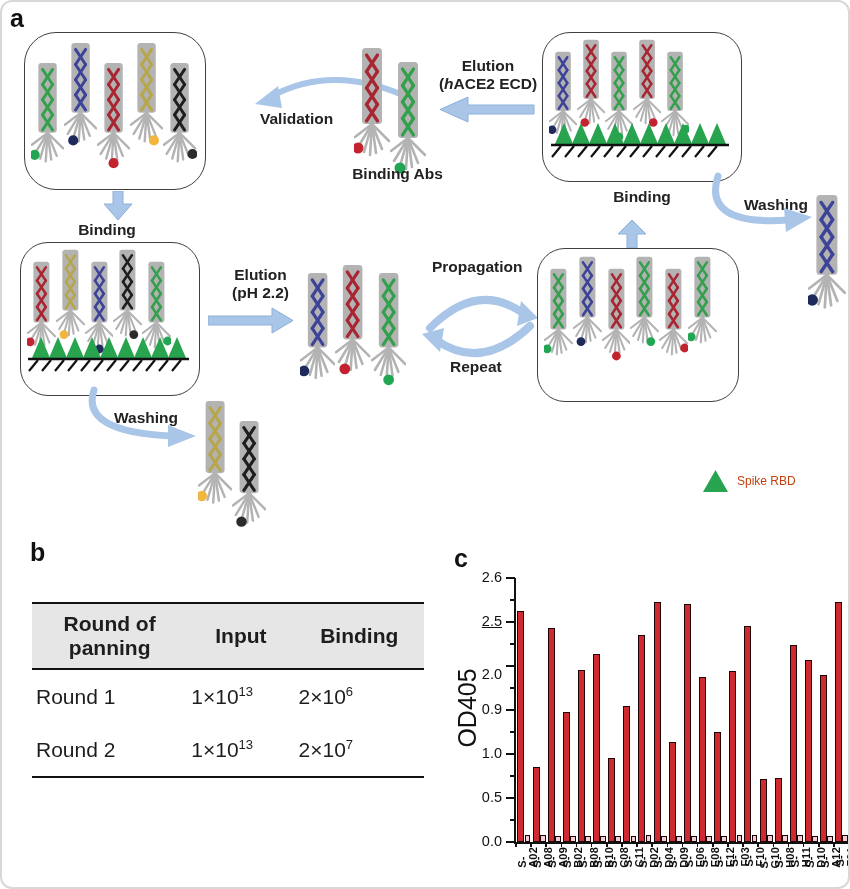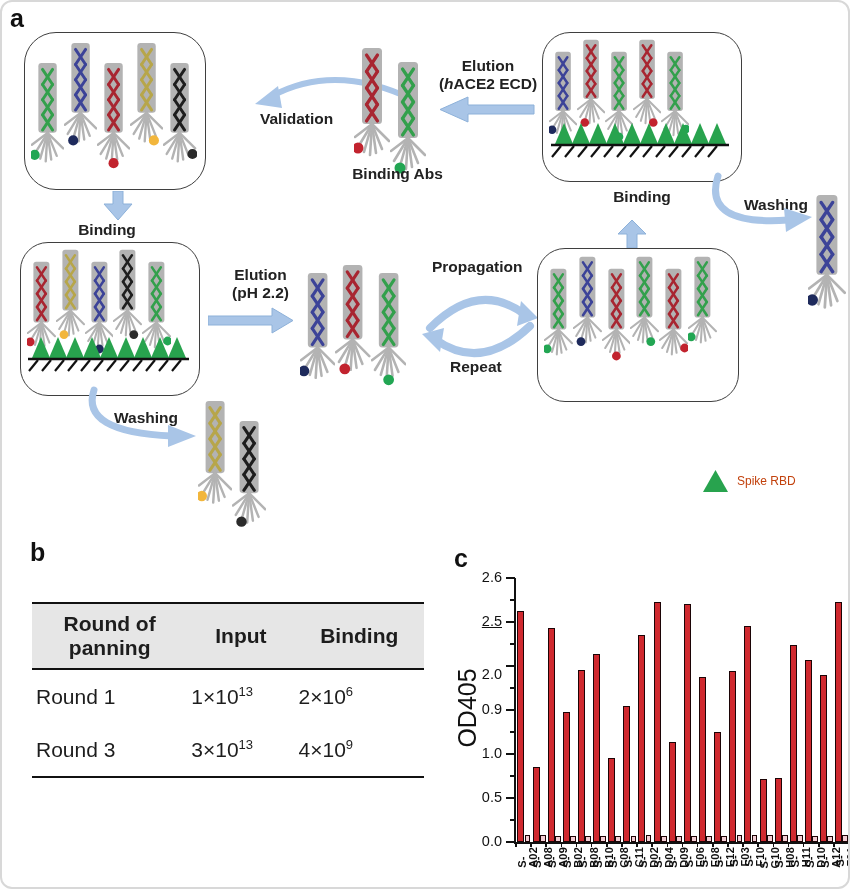--- a/index.html
+++ b/index.html
@@ -744,6 +744,11 @@
         <td>Round 1</td>
         <td><span>1×10</span><sup>13</sup></td>
         <td><span>2×10</span><sup>6</sup></td>
+      </tr>
+      <tr>
+        <td>Round 2</td>
+        <td><span>1×10</span><sup>13</sup></td>
+        <td><span>2×10</span><sup>7</sup></td>
       </tr>
       <tr>
         <td>Round 3</td>

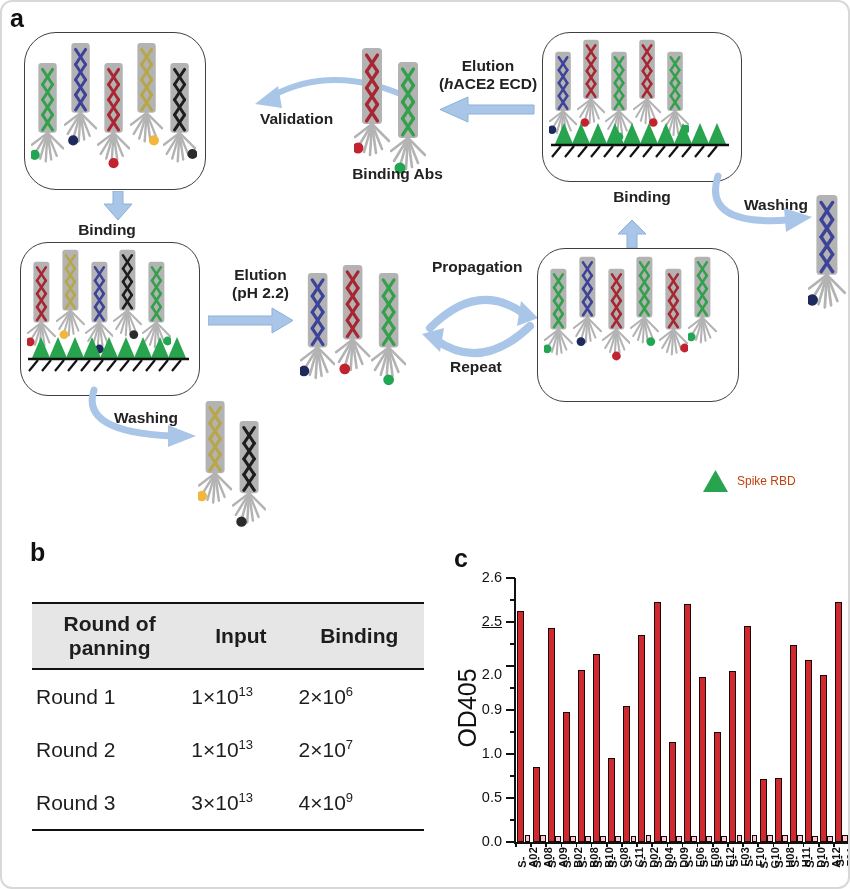--- a/index.html
+++ b/index.html
@@ -749,11 +749,6 @@
         <td>Round 2</td>
         <td><span>1×10</span><sup>13</sup></td>
         <td><span>2×10</span><sup>7</sup></td>
-      </tr>
-      <tr>
-        <td>Round 3</td>
-        <td><span>3×10</span><sup>13</sup></td>
-        <td><span>4×10</span><sup>9</sup></td>
       </tr>
     </tbody>
   </table>

